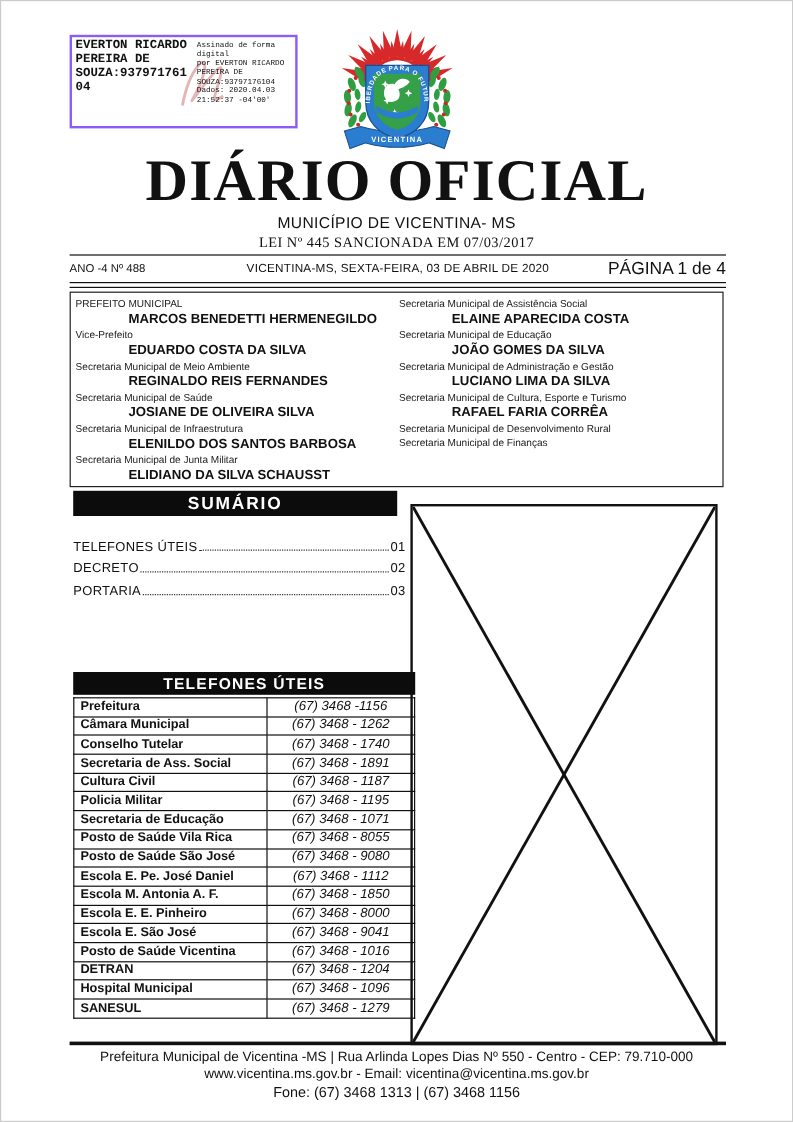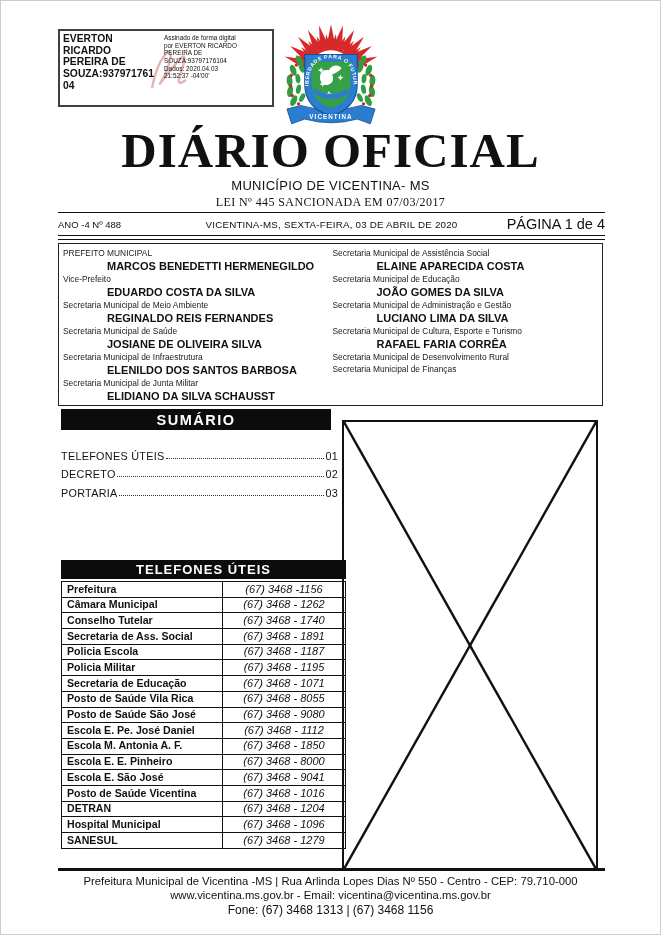--- a/index.html
+++ b/index.html
@@ -7,8 +7,8 @@
         font-family:"Liberation Sans",sans-serif;overflow:hidden;border:1px solid #cccccc;box-sizing:border-box;}
 
   
-  .sig-box{position:absolute;left:57px;top:28px;width:216px;height:78px;border:2px solid #404040;
-           background:#fff;display:flex;box-sizing:border-box;}
+  .sig-box{position:absolute;left:57px;top:28px;width:190px;height:78px;border:2px solid #8b5cf6;
+           background:#fff;display:flex;box-sizing:border-box;font-family:Liberation Mono, monospace;}
   .sig-holder{position:relative;z-index:1;width:99px;padding:2px 0 0 3px;font-weight:bold;
               font-size:10.3px;line-height:1.13;white-space:pre-line;}
   .sig-details{position:relative;z-index:1;flex:1;padding:3px 2px 0 2px;font-size:6.4px;

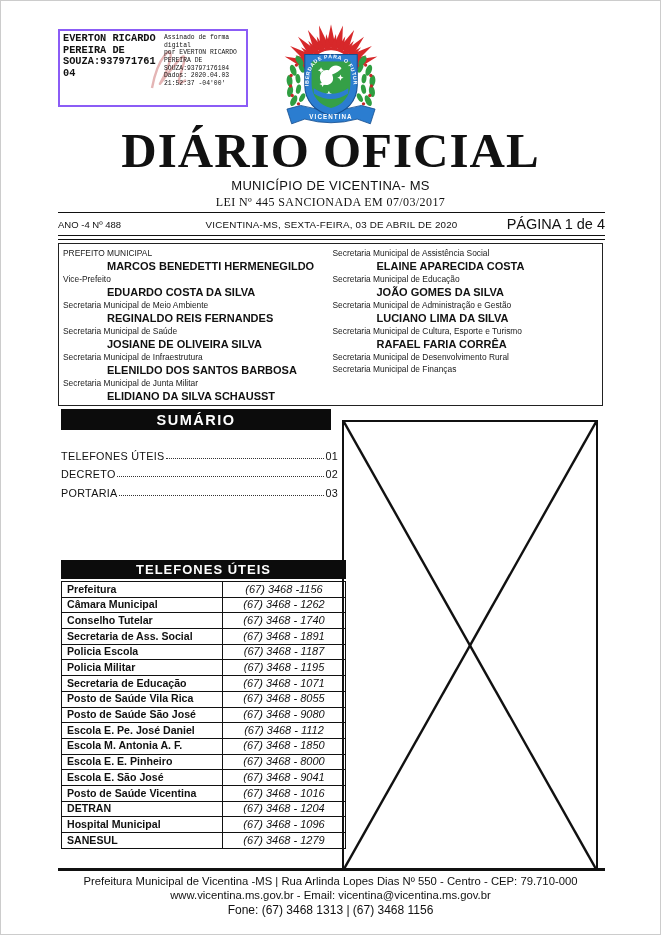--- a/index.html
+++ b/index.html
@@ -260,7 +260,7 @@
           <td class="tphone">(67) 3468 - 1891</td>
         </tr>
       <tr>
-          <td class="tname">Policia Escola</td>
+          <td class="tname">Cultura Civil</td>
           <td class="tphone">(67) 3468 - 1187</td>
         </tr>
       <tr>

